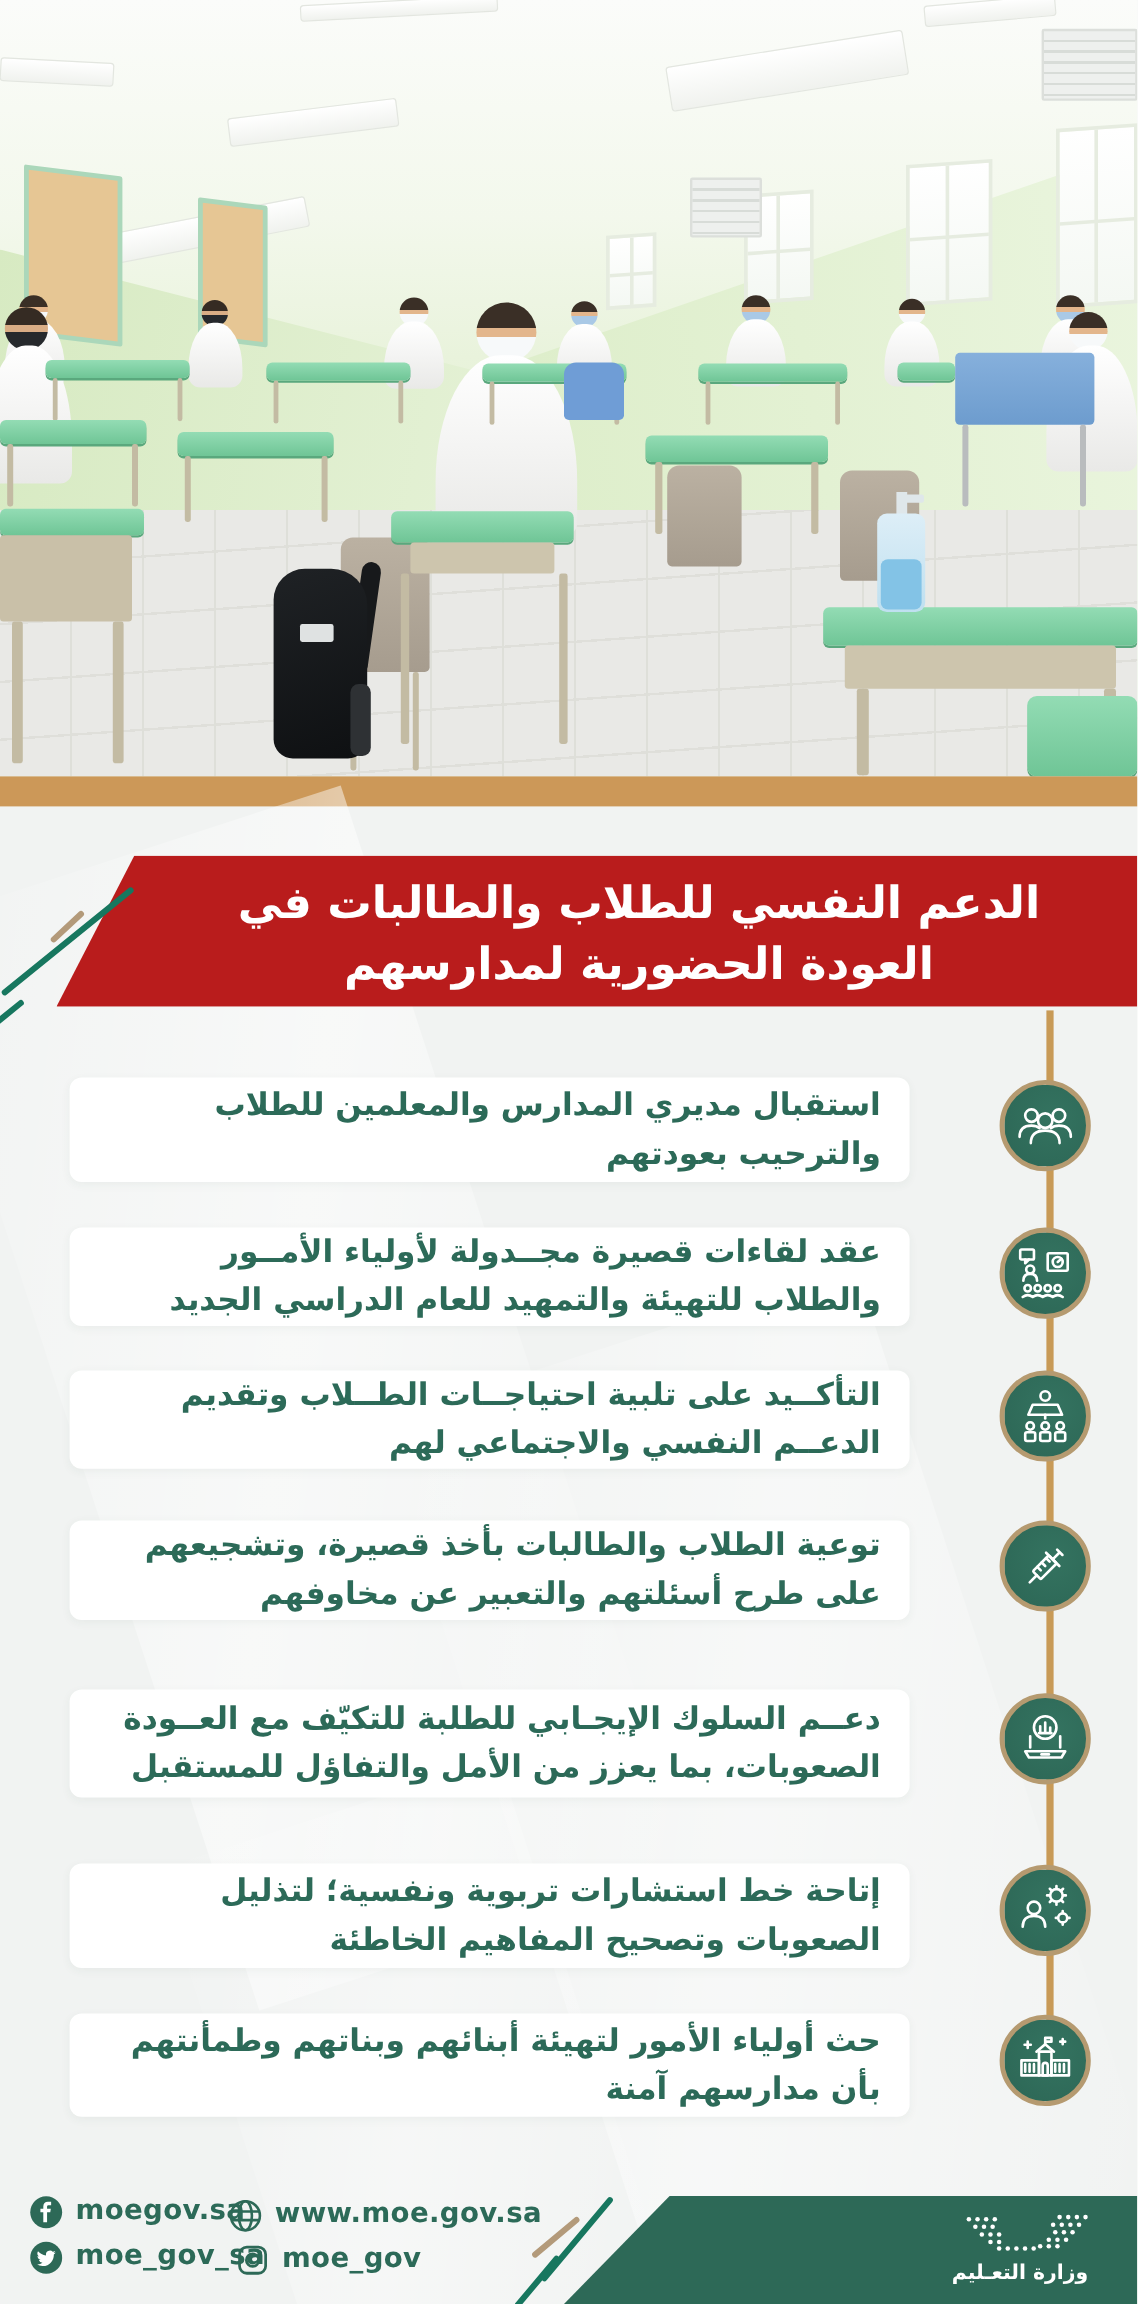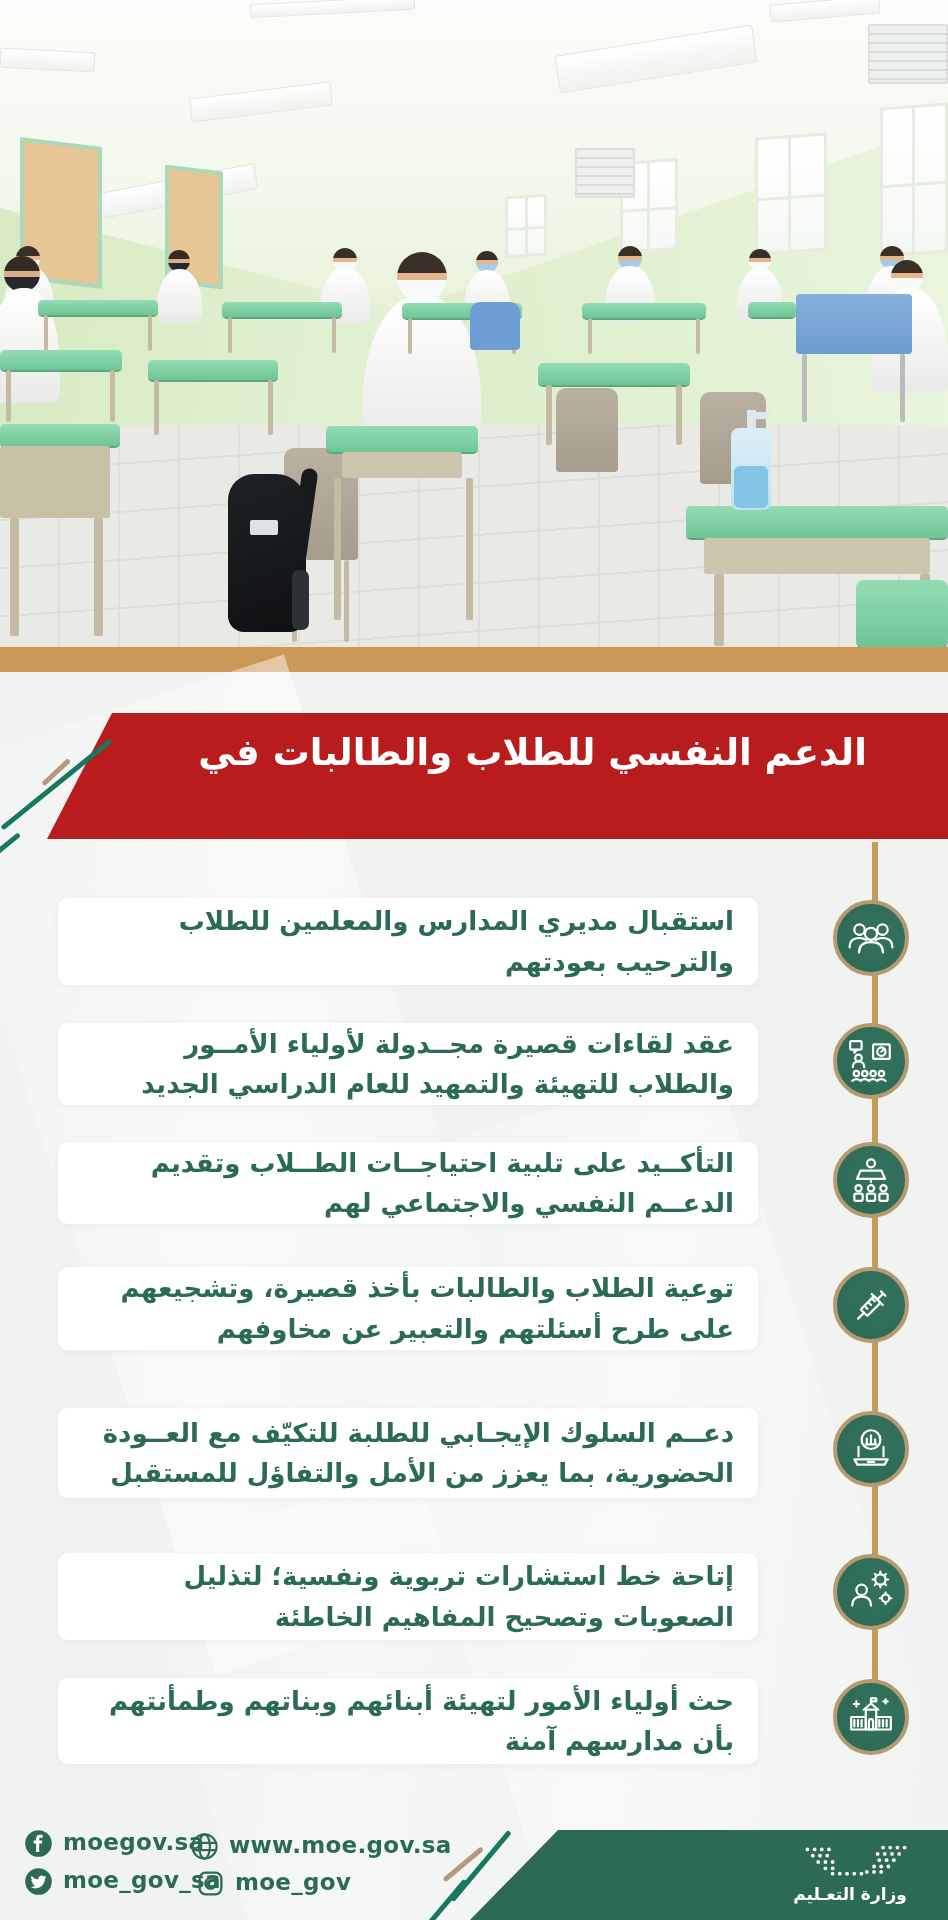--- a/index.html
+++ b/index.html
@@ -196,6 +196,7 @@
   <div class="banner">
     <div class="banner-inner">
       <div>الدعم النفسي للطلاب والطالبات في</div>
+      <div>العودة الحضورية لمدارسهم</div>
     </div>
   </div>
   <div>

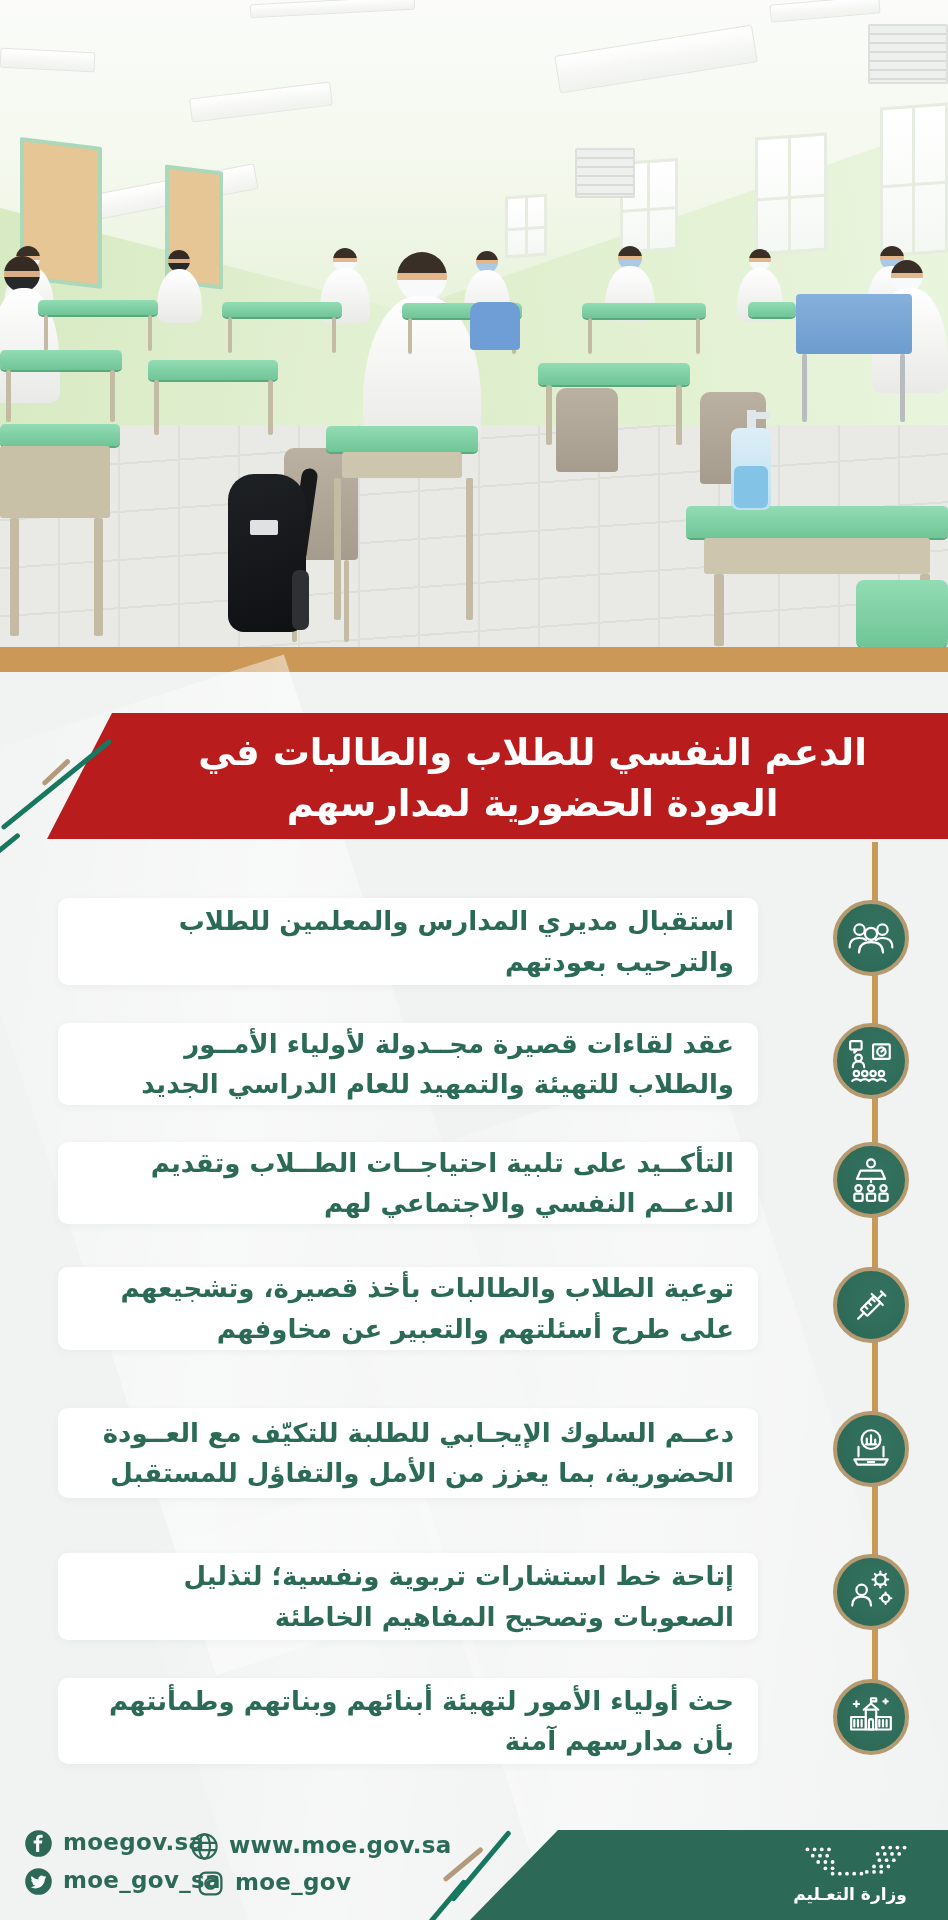--- a/index.html
+++ b/index.html
@@ -220,7 +220,7 @@
       <p>توعية الطلاب والطالبات بأخذ قصيرة، وتشجيعهم على طرح أسئلتهم والتعبير عن مخاوفهم</p>
     </div>
   <div class="card" style="top:1408px;height:90px;">
-      <p>دعــم السلوك الإيجـابي للطلبة للتكيّف مع العــودة الحضورية، بما يعزز من الأمل والتفاؤل للمستقبل</p>
+      <p>دعــم السلوك الإيجـابي للطلبة للتكيّف مع العــودة الصعوبات، بما يعزز من الأمل والتفاؤل للمستقبل</p>
     </div>
   <div class="card" style="top:1553px;height:87px;">
       <p>إتاحة خط استشارات تربوية ونفسية؛ لتذليل الصعوبات وتصحيح المفاهيم الخاطئة</p>

